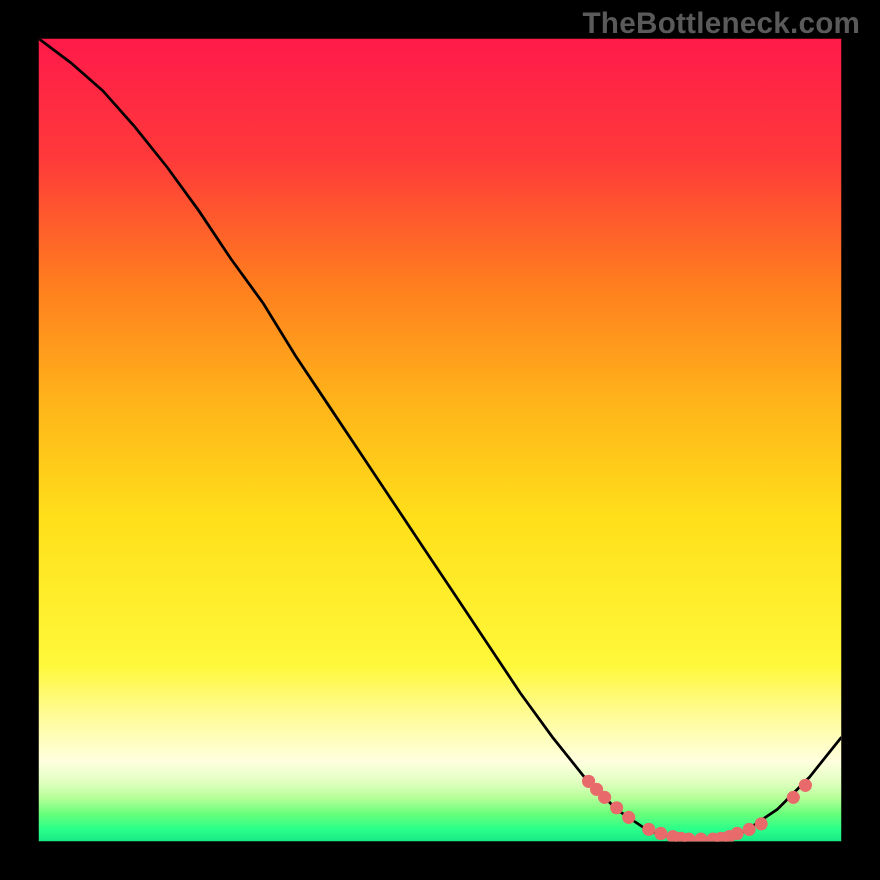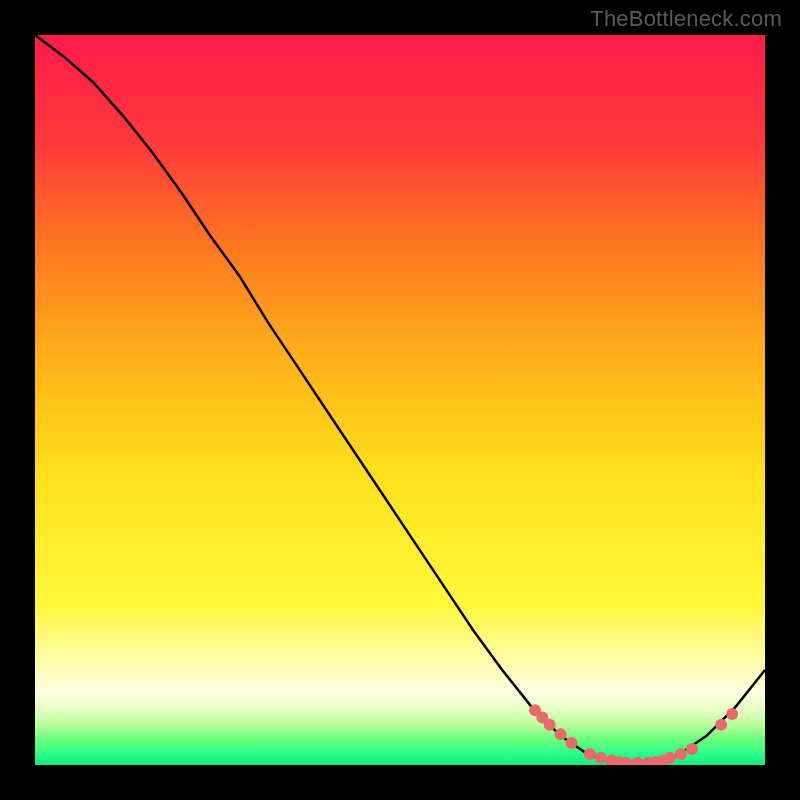--- a/index.html
+++ b/index.html
@@ -16,8 +16,8 @@
     top: 6px;
     right: 18px;
     color: #5a5a5a;
-    font-size: 22px;
-    font-weight: 400;
+    font-size: 27px;
+    font-weight: 700;
     z-index: 10;
     letter-spacing: 0.2px;
   }

